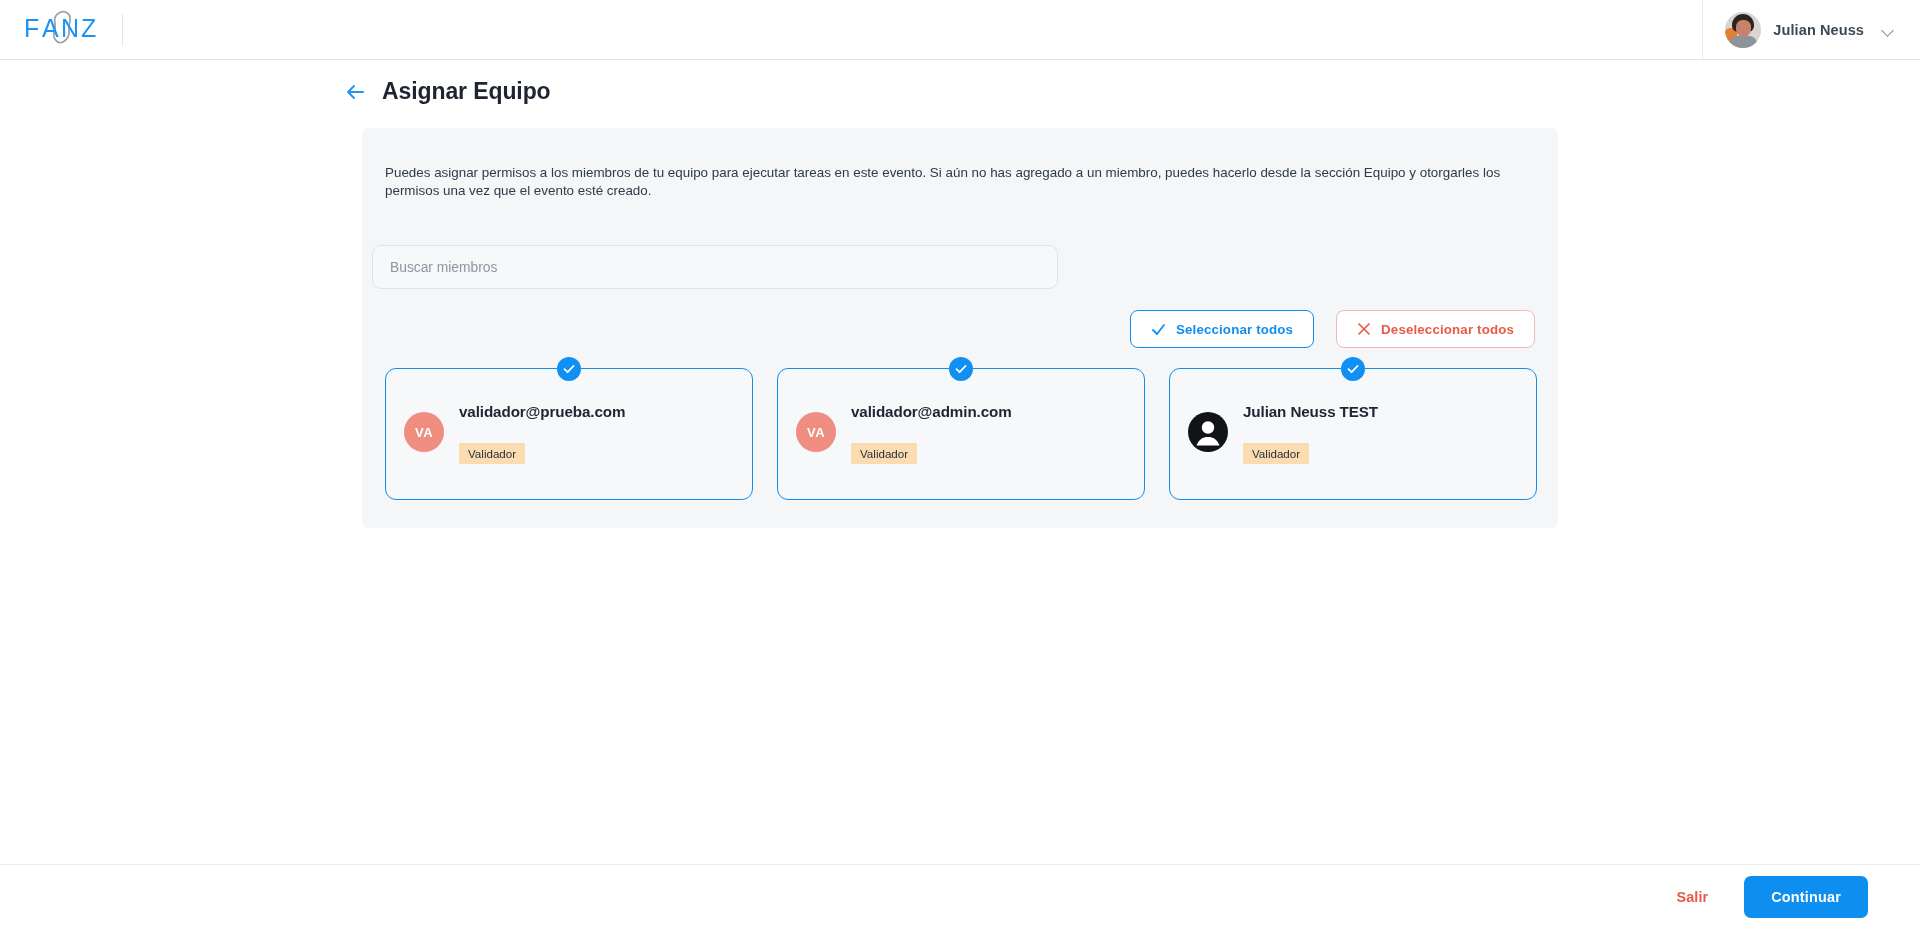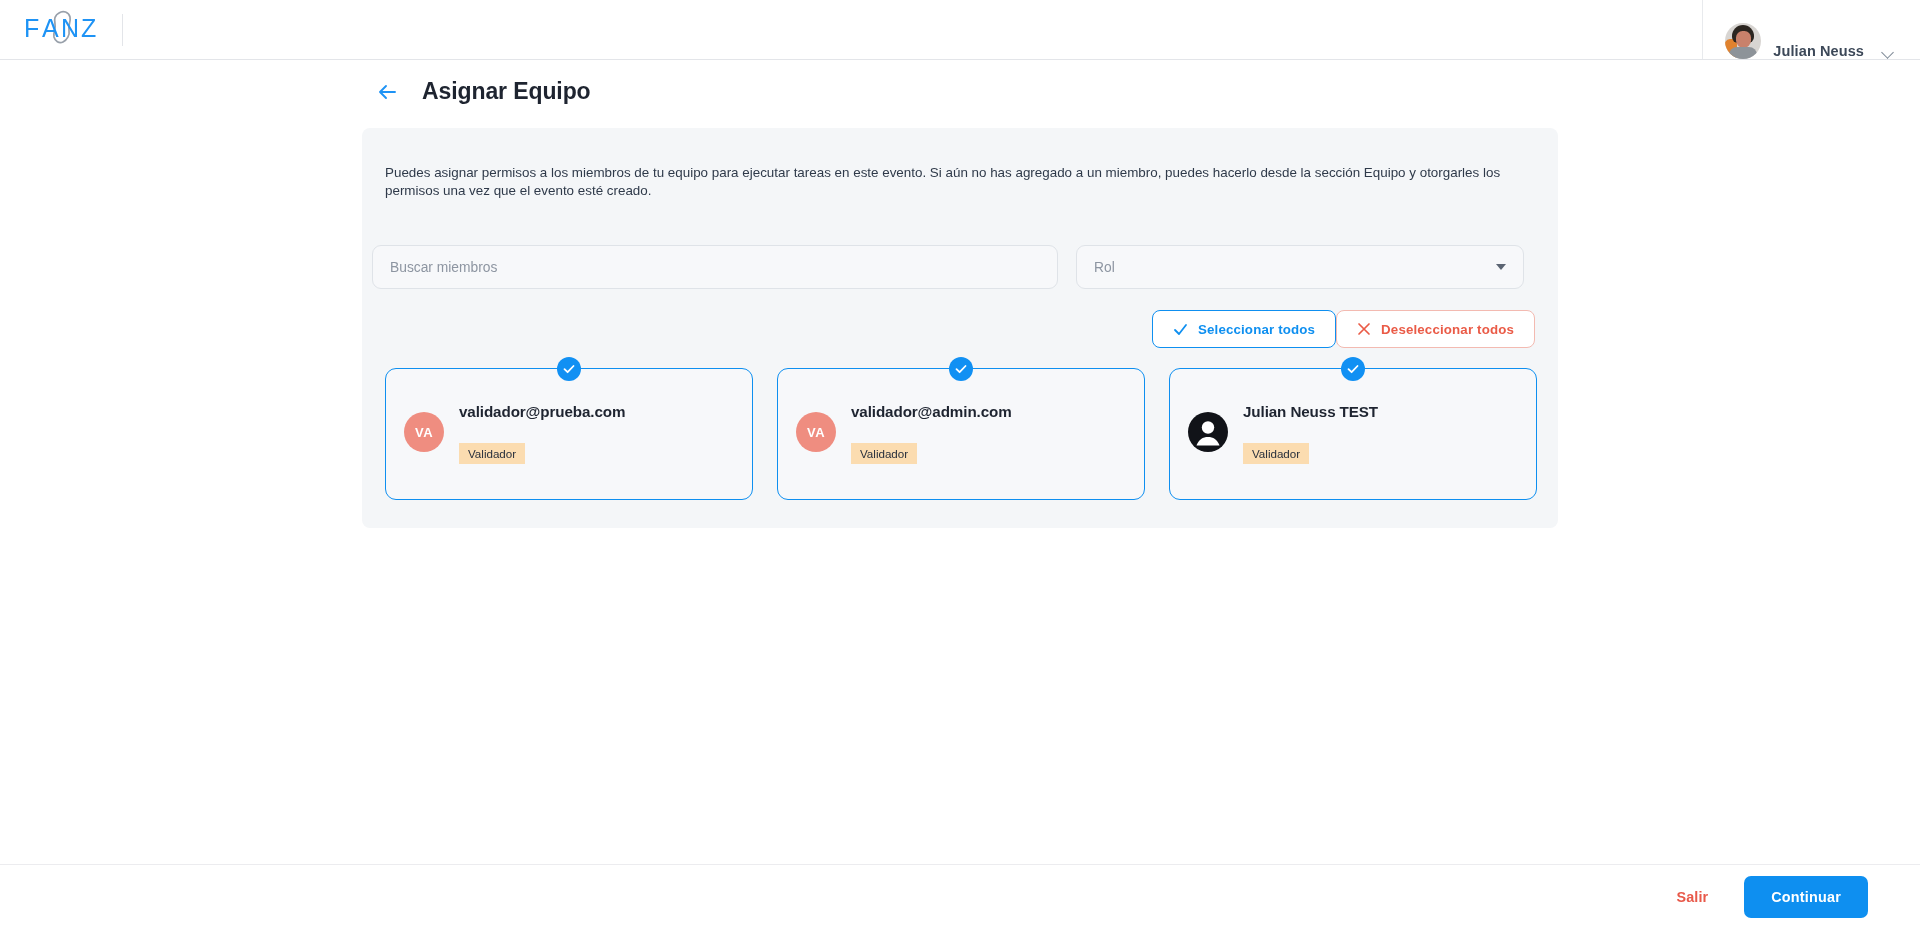--- a/index.html
+++ b/index.html
@@ -32,7 +32,7 @@
   .user-block {
     position: absolute; right: 24px; top: 0;
     height: 59px;
-    display: flex; align-items: flex-end; gap: 12px;
+    display: flex; align-items: center; gap: 12px;
     padding-left: 22px;
     border-left: 1px solid #e8eaed;
   }

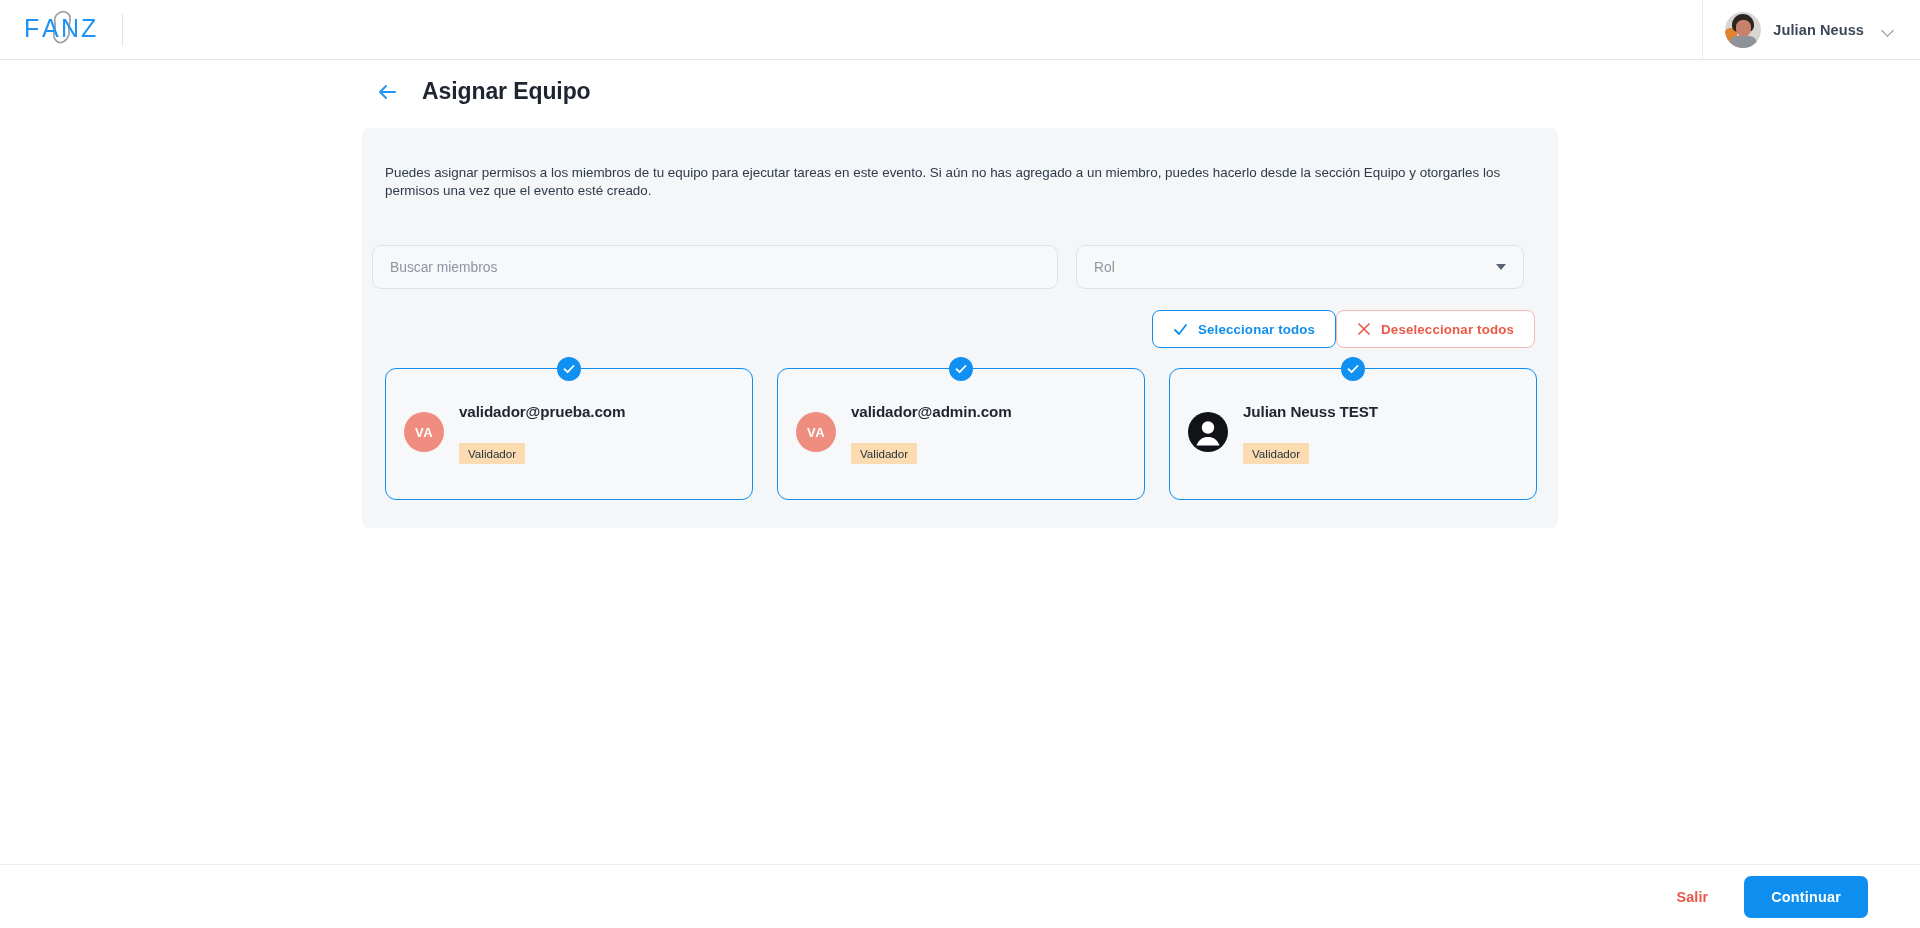--- a/index.html
+++ b/index.html
@@ -76,8 +76,8 @@
 
   
   .page-head {
-    position: absolute; left: 376px; top: 78px;
-    display: flex; align-items: center; gap: 24px;
+    position: absolute; left: 344px; top: 78px;
+    display: flex; align-items: center; gap: 16px;
   }
   .back-arrow {
     width: 22px; height: 22px; position: relative; cursor: pointer;

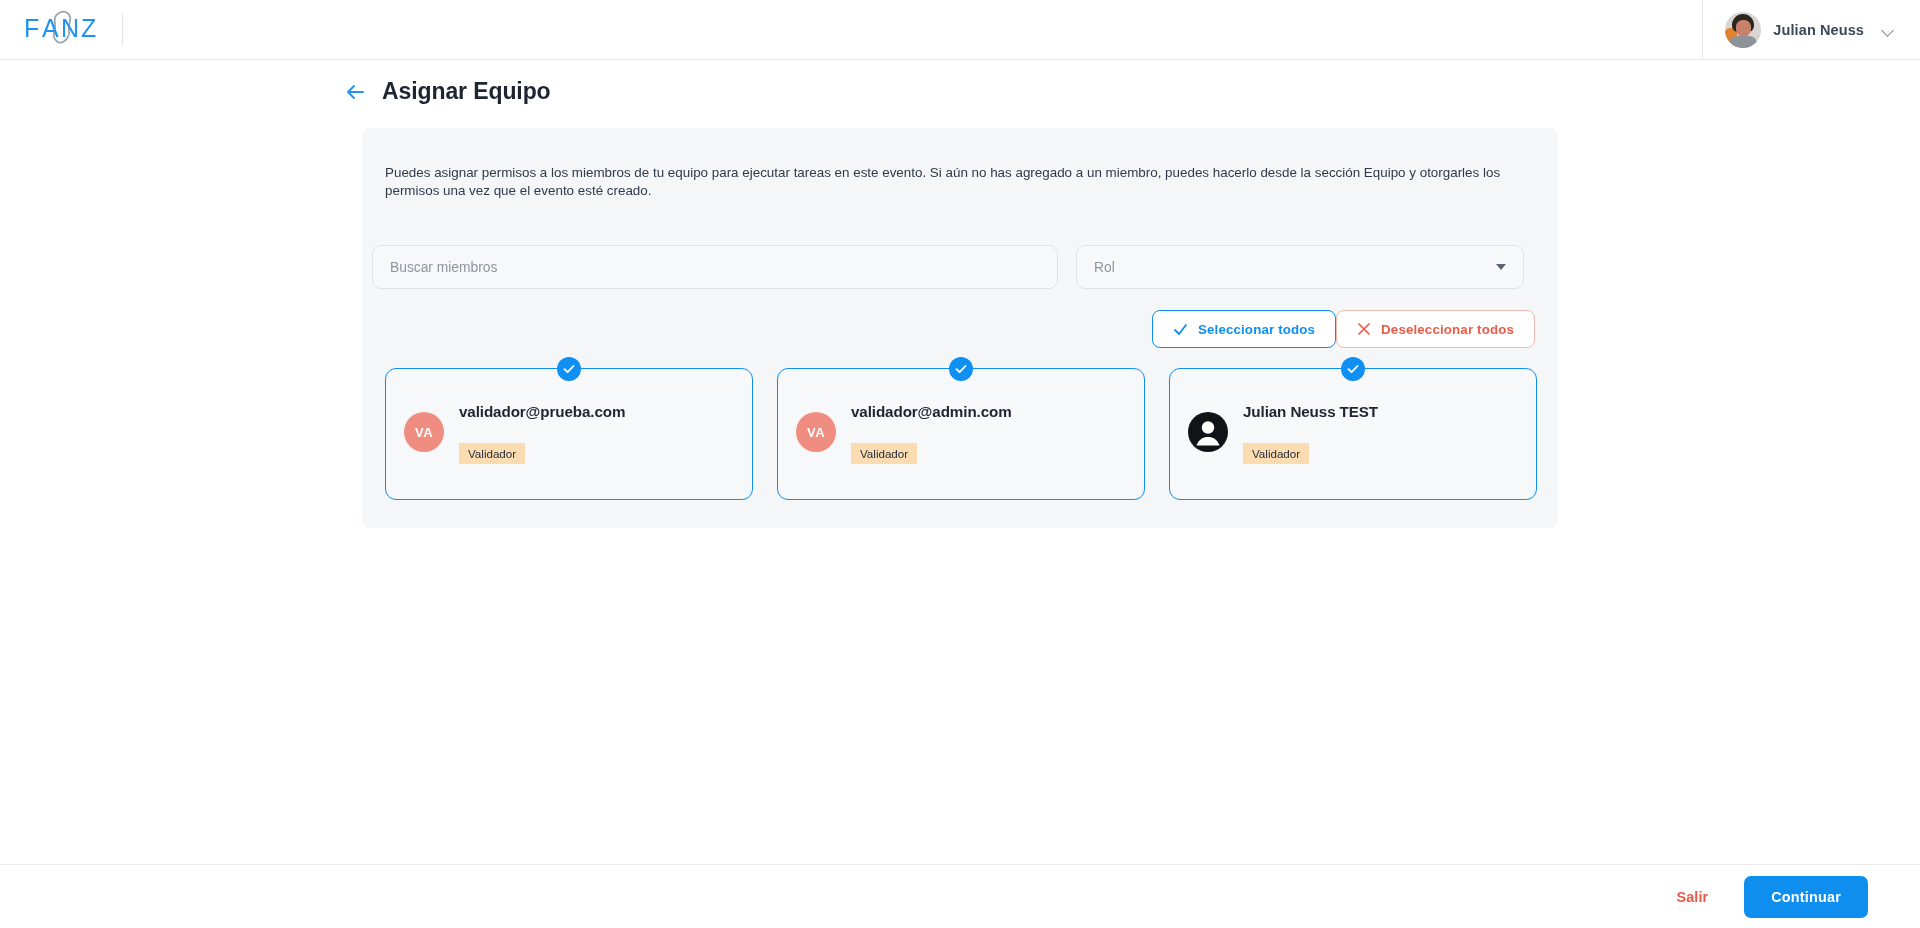--- a/index.html
+++ b/index.html
@@ -273,10 +273,6 @@
 
   <div class="filter-row">
     <input class="search-field" type="text" placeholder="Buscar miembros" style="">
-    <div class="select-field">
-      <span class="select-value">Rol</span>
-      <span class="select-caret"></span>
-    </div>
   </div>
 
   <div class="sel-buttons">

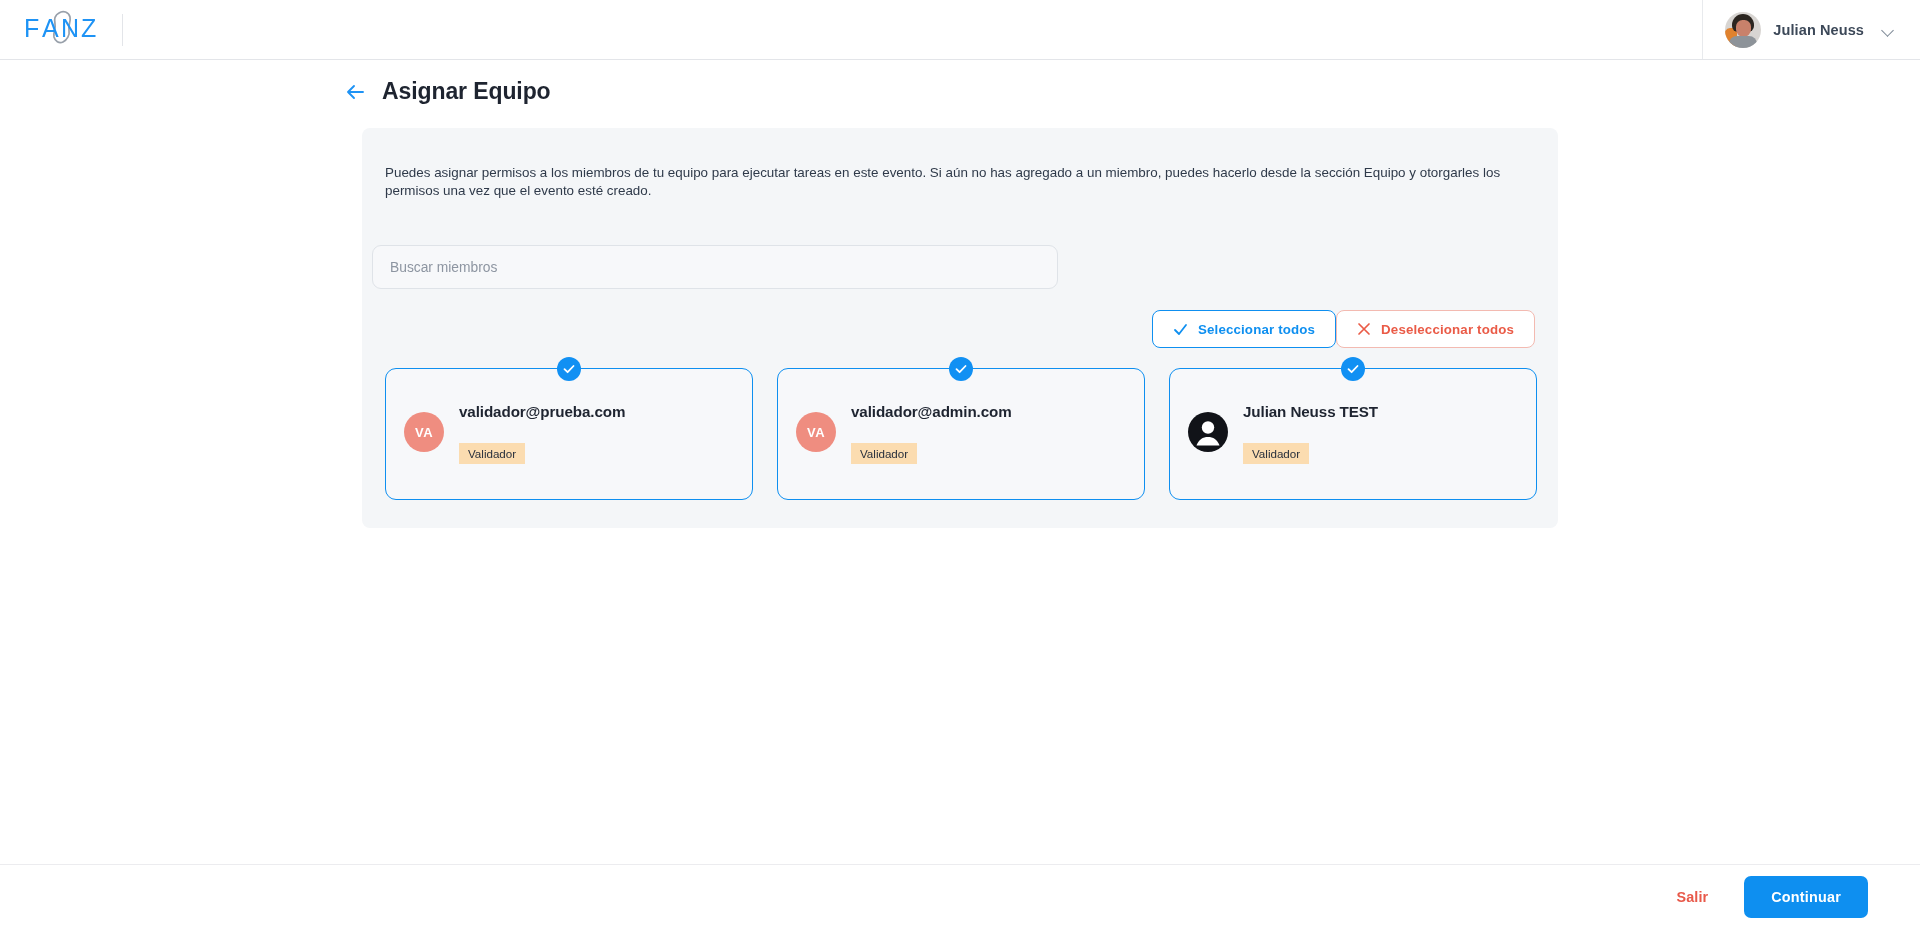--- a/index.html
+++ b/index.html
@@ -140,7 +140,7 @@
   
   .sel-buttons {
     position: absolute; right: 23px; top: 182px;
-    display: flex; 
+    display: flex; gap: 22px;
   }
   .btn-outline {
     height: 38px; border-radius: 8px;

